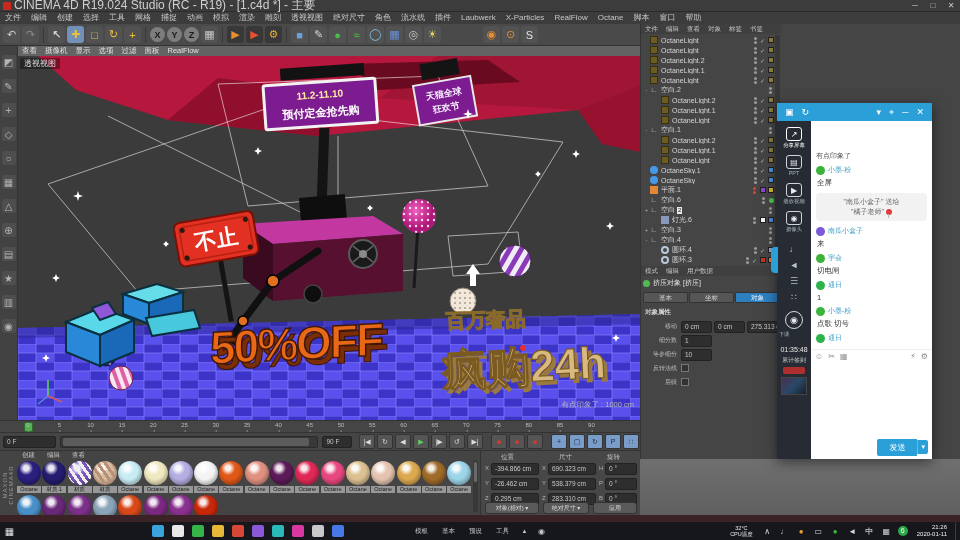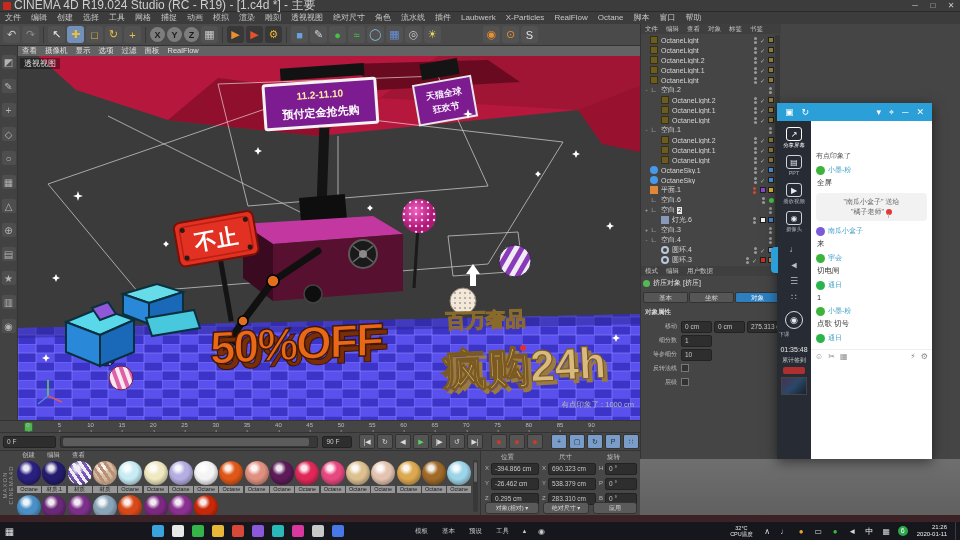--- a/index.html
+++ b/index.html
@@ -880,6 +880,10 @@
           <span class="ibico" style="margin: 0px 0px 0px 5px;">⚙</span>
         </div>
       <div class="s" style="left:0;top:242px;width:121px;height:72px;background:#fff"></div>
+      <div id="sendrow">
+        <span id="sendbtn">发送</span>
+        <span id="senddd">▾</span>
+      </div>
     </div>
   </div>
 

